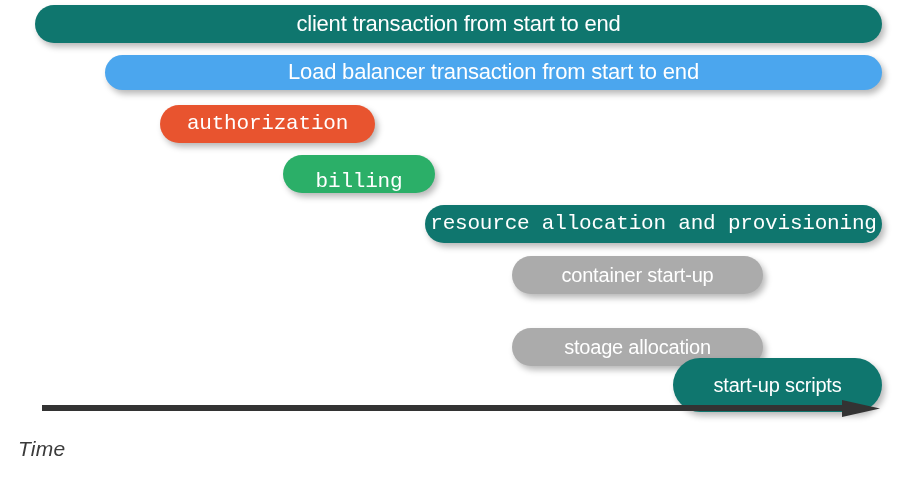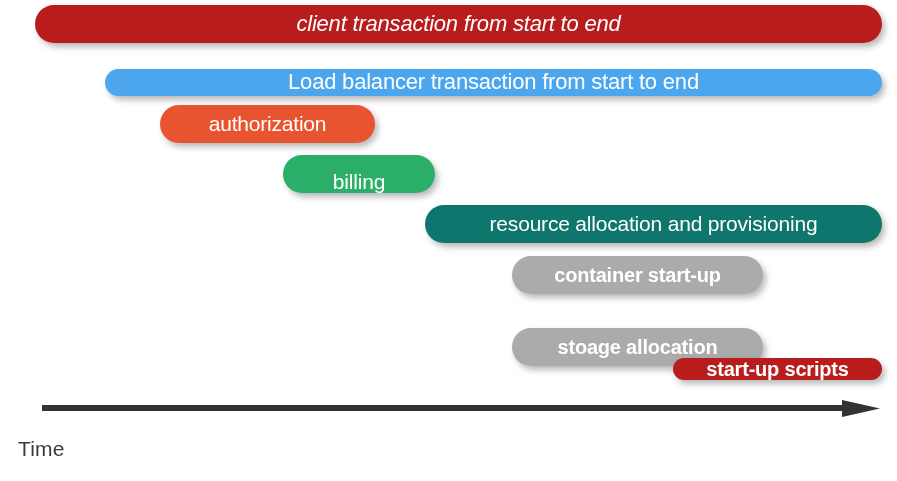--- a/index.html
+++ b/index.html
@@ -64,7 +64,7 @@
 <div id="canvas">
 
   <div id="bars-layer">
-      <div class="bar bar-lg" style="left: 35px; top: 5px; width: 847px; height: 38px; background: #b91c1c; font-style: italic;">
+      <div class="bar bar-lg" style="left: 35px; top: 5px; width: 847px; height: 38px; background: #0f766e;">
         <span class="bar-label">client transaction from start to end</span>
       </div>
       <div class="bar bar-lg" style="left: 105px; top: 69px; width: 777px; height: 27px; background: rgb(75, 166, 238);">

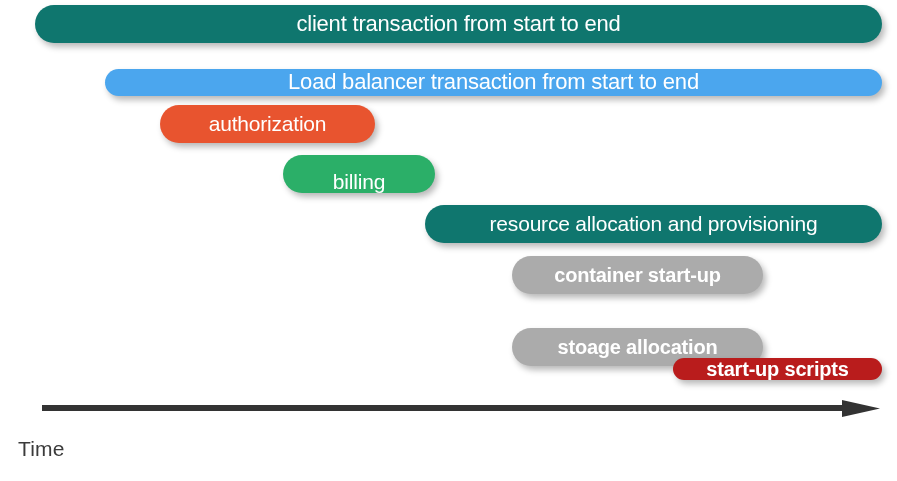--- a/index.html
+++ b/index.html
@@ -67,7 +67,7 @@
       <div class="bar bar-lg" style="left: 35px; top: 5px; width: 847px; height: 38px; background: #0f766e;">
         <span class="bar-label">client transaction from start to end</span>
       </div>
-      <div class="bar bar-lg" style="left: 105px; top: 69px; width: 777px; height: 27px; background: rgb(75, 166, 238);">
+      <div class="bar bar-lg" style="left: 105px; top: 55px; width: 777px; height: 35px; background: rgb(75, 166, 238);">
         <span class="bar-label">Load balancer transaction from start to end</span>
       </div>
       <div class="bar bar-md" style="left: 160px; top: 105px; width: 215px; height: 38px; background: rgb(232, 84, 47);">

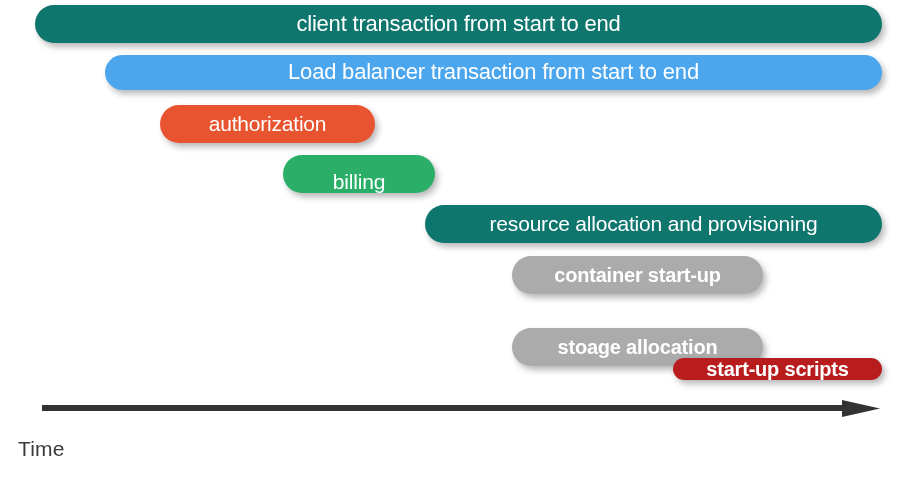--- a/index.html
+++ b/index.html
@@ -37,7 +37,7 @@
     padding-bottom: 1px;
   }
   .bar-lg { font-size: 22px; }
-  .bar-md { font-size: 21px; }
+  .bar-md { font-size: 21px; font-family: Liberation Mono, monospace; }
   .bar-sm { font-size: 20px; font-weight: bold; }
 
   

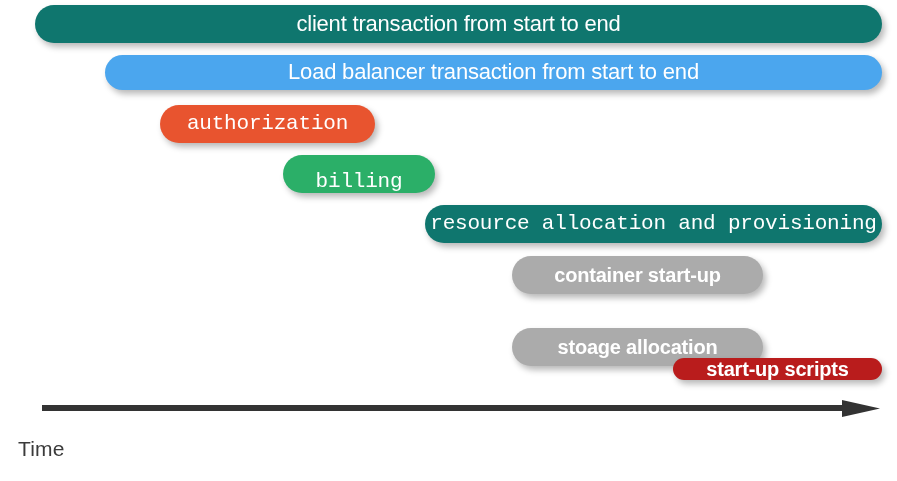--- a/index.html
+++ b/index.html
@@ -38,7 +38,7 @@
   }
   .bar-lg { font-size: 22px; }
   .bar-md { font-size: 21px; font-family: Liberation Mono, monospace; }
-  .bar-sm { font-size: 20px; font-weight: bold; }
+  .bar-sm { font-size: 20px; }
 
   
   #axis {

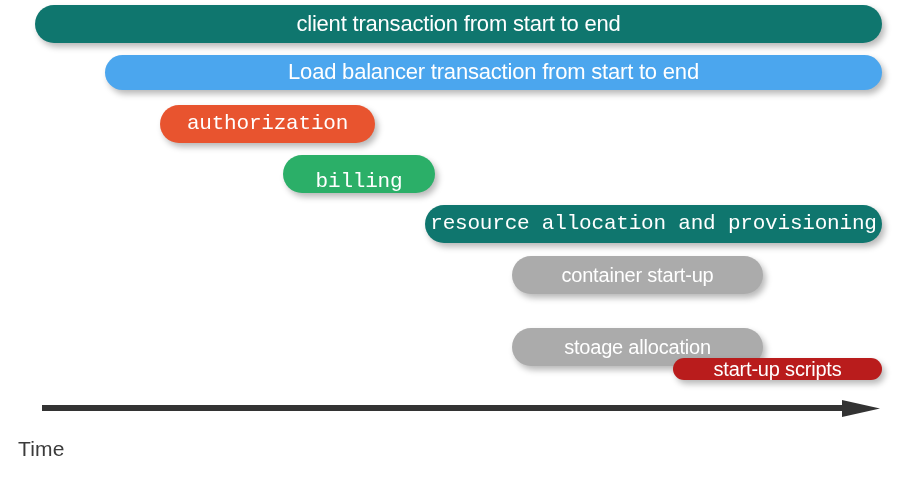--- a/index.html
+++ b/index.html
@@ -85,7 +85,7 @@
       <div class="bar bar-sm" style="left: 512px; top: 307px; width: 251px; height: 38px; background: rgb(171, 171, 171); margin-top: 21px;">
         <span class="bar-label">stoage allocation</span>
       </div>
-      <div class="bar bar-sm" style="left: 673px; top: 358px; width: 209px; height: 22px; background: #b91c1c;">
+      <div class="bar bar-sm" style="left: 673px; top: 358px; width: 209px; height: 54px; background: #0f766e;">
         <span class="bar-label">start-up scripts</span>
       </div>
     </div>

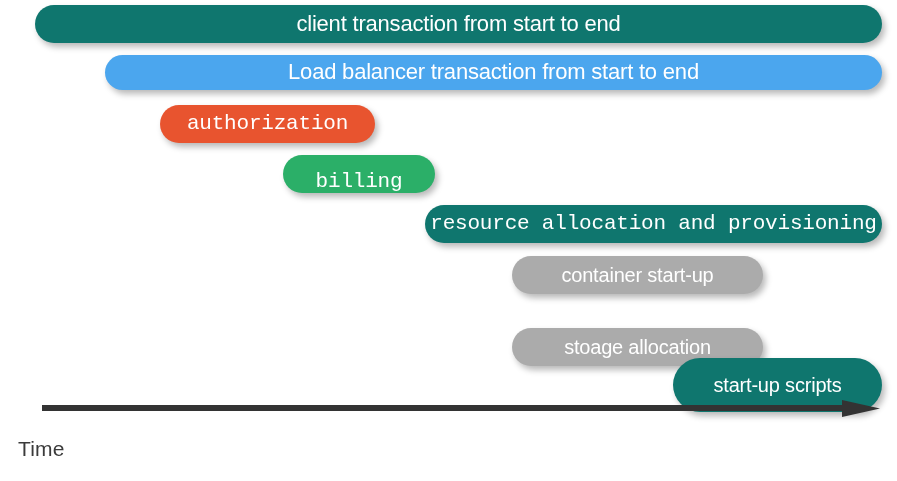--- a/index.html
+++ b/index.html
@@ -56,6 +56,7 @@
     font-size: 21px;
     color: #3b3b3b;
     letter-spacing: 0.2px;
+    font-style: italic;
   }
 </style>
 </head>

